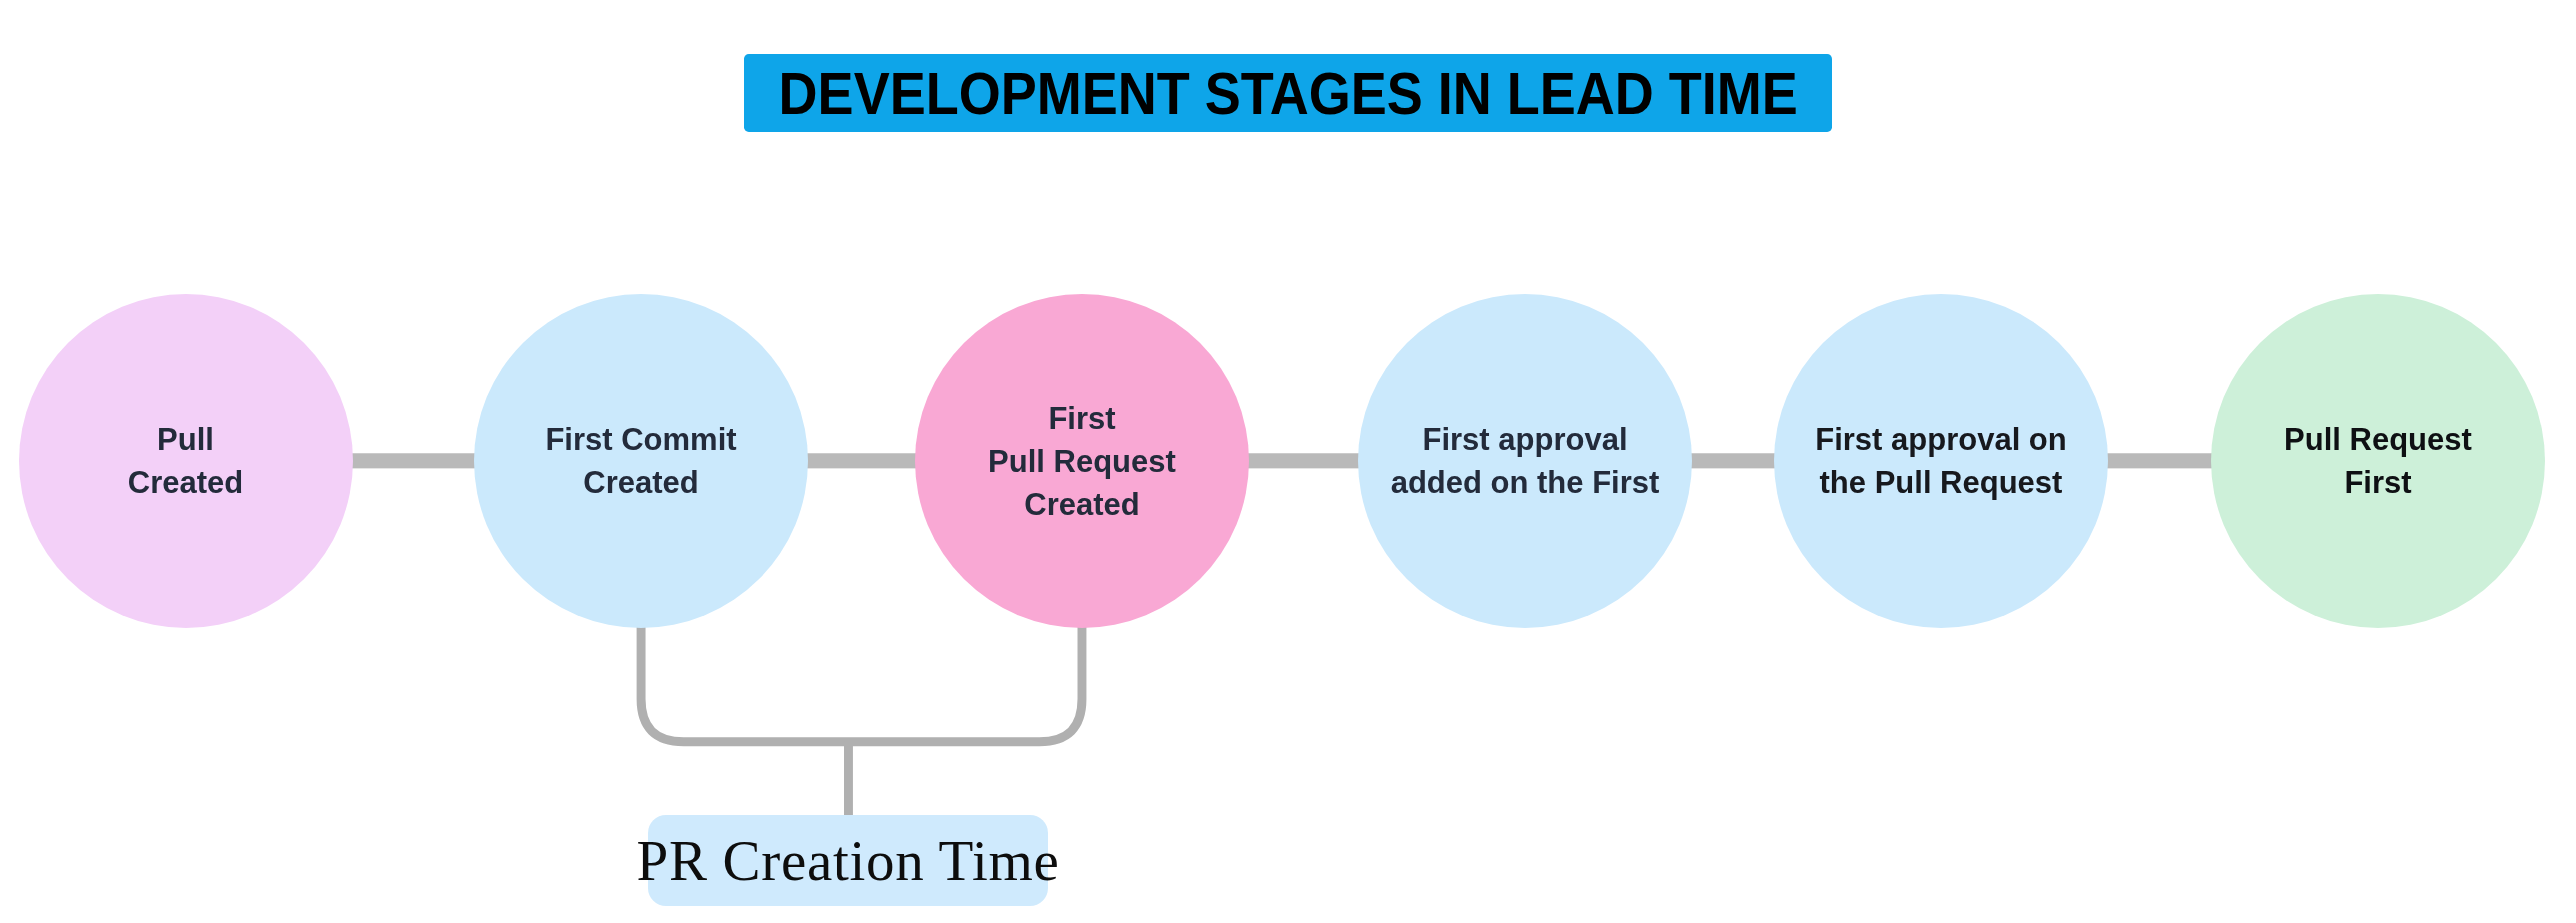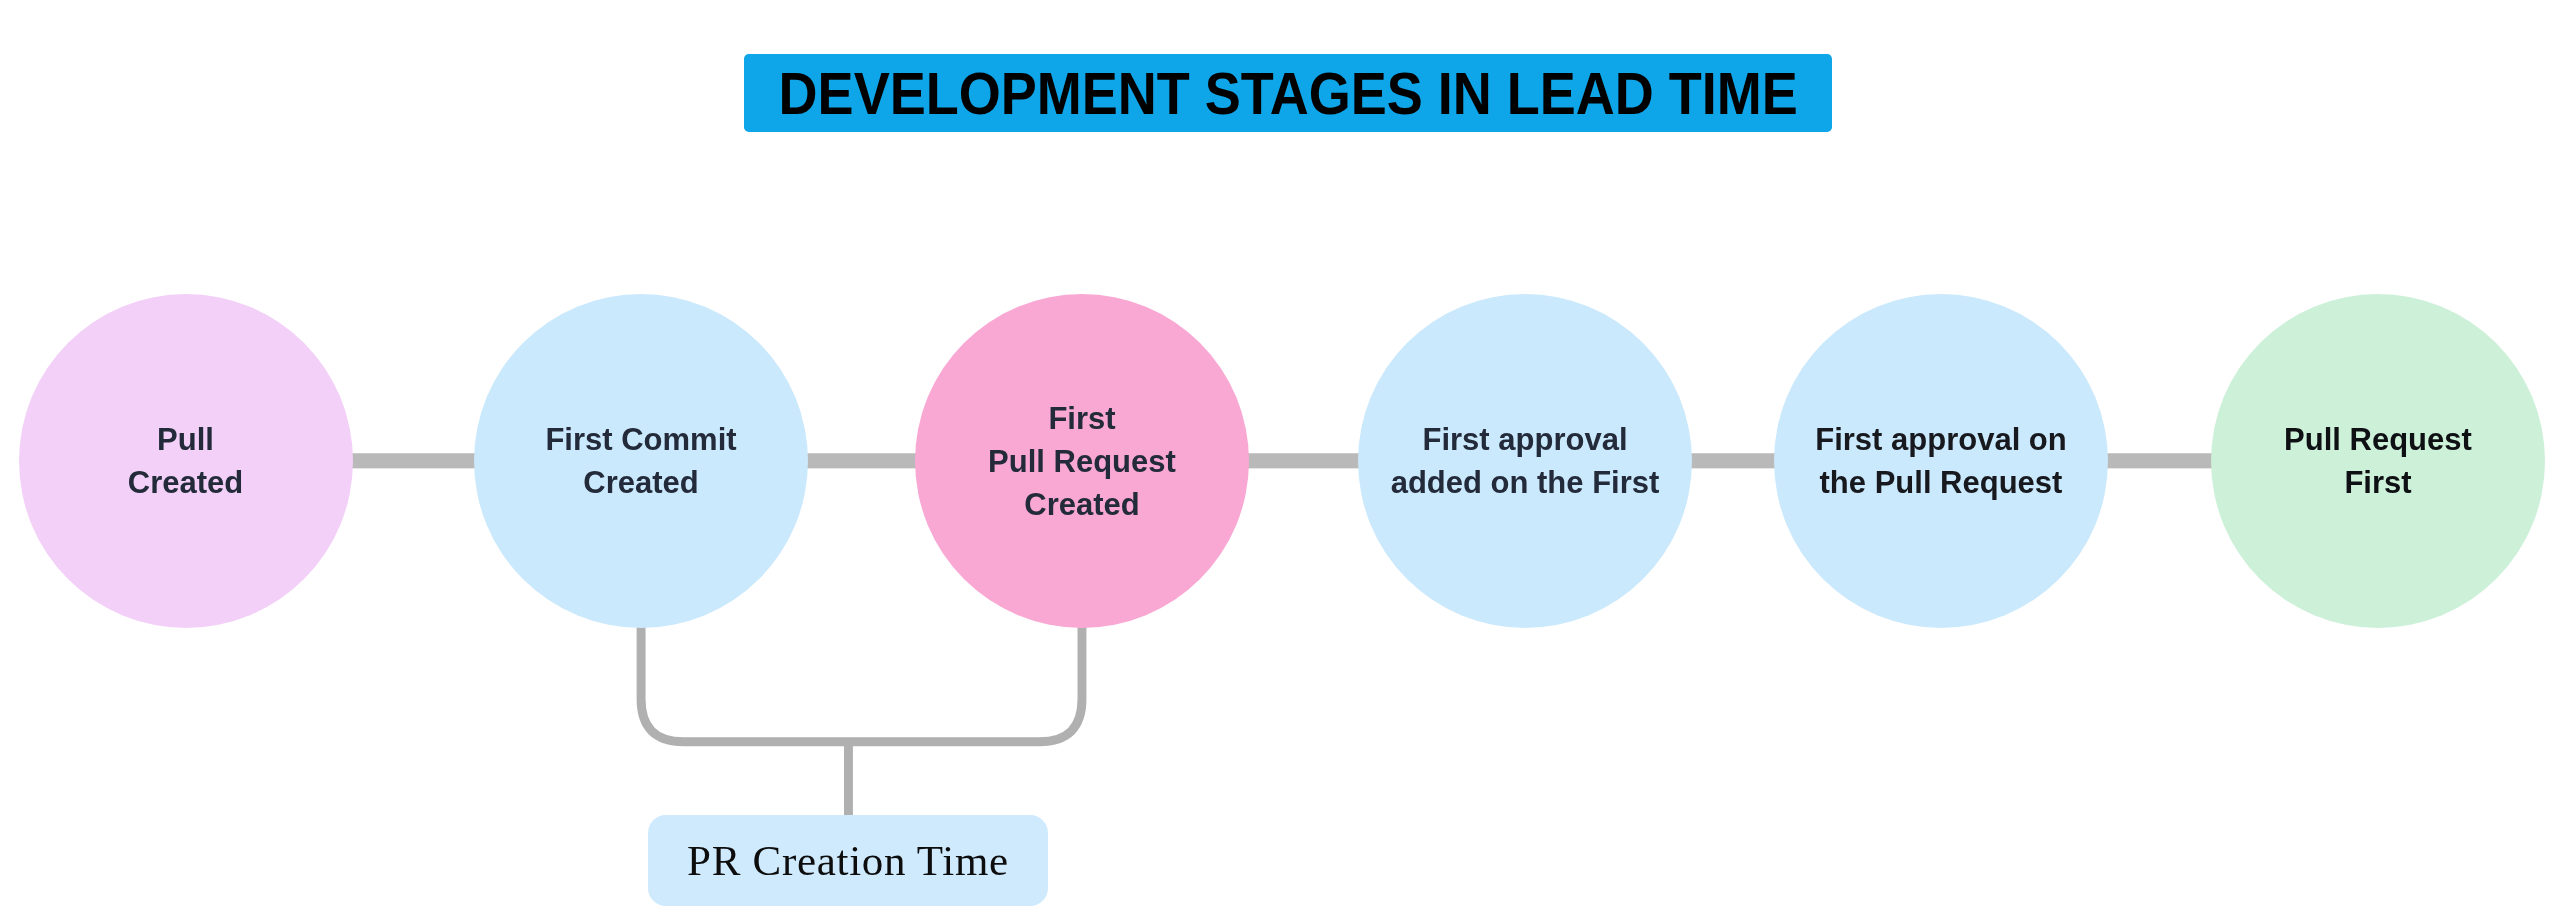--- a/index.html
+++ b/index.html
@@ -37,7 +37,7 @@
     border-radius:18px;display:flex;align-items:center;justify-content:center;z-index:3;
   }
   .pr-label-text{
-    font-family:cursive;font-size:43px;font-weight:400;white-space:nowrap;letter-spacing:0.7px;
+    font-family:cursive;font-size:57px;font-weight:400;white-space:nowrap;letter-spacing:0.7px;
   }
 </style>
 </head>

